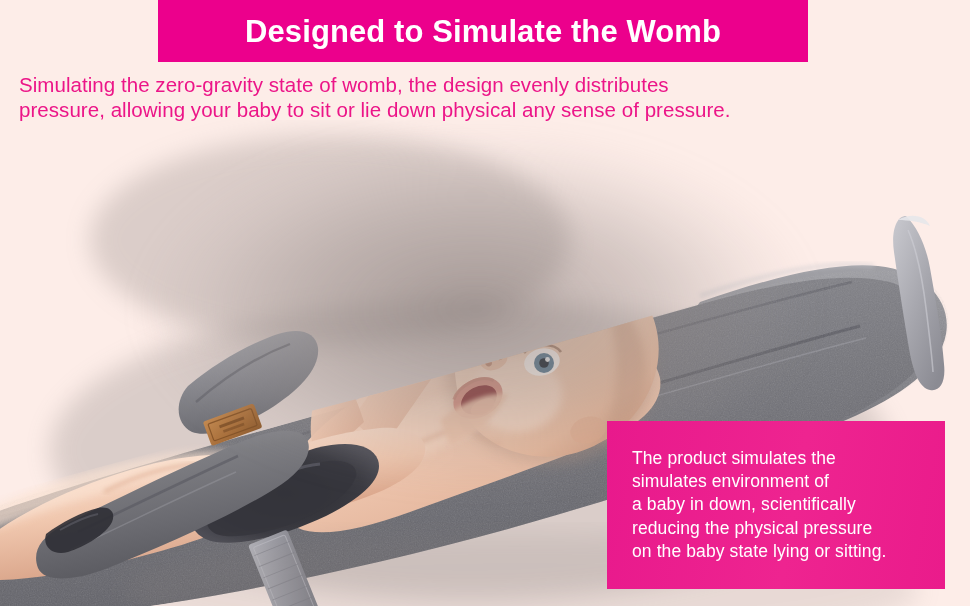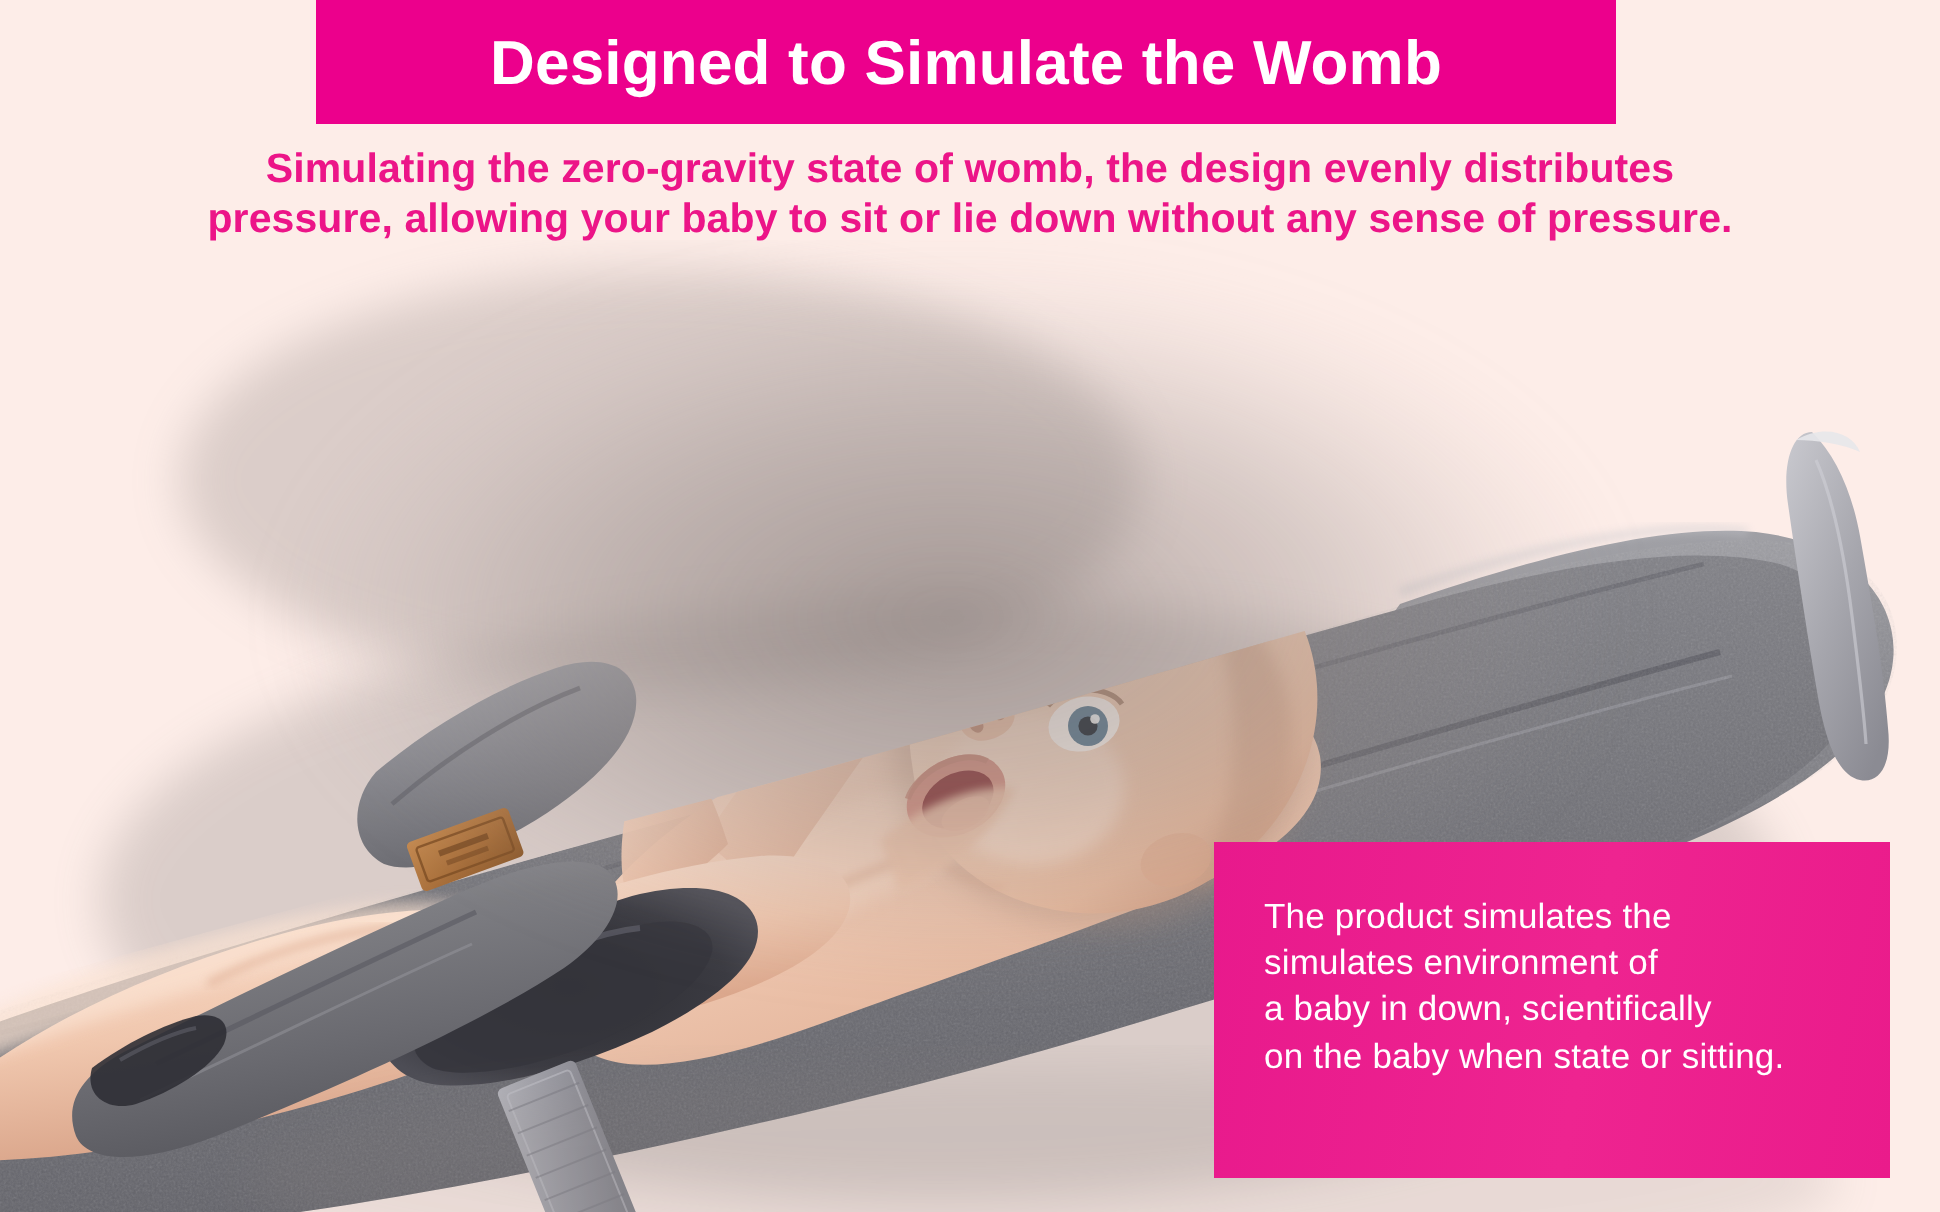--- a/index.html
+++ b/index.html
@@ -60,13 +60,14 @@
     position: absolute;
     left: 0; top: 72px;
     width: 970px;
-    text-align: center;
+    text-align: left;
     z-index: 5;
     color: #EC1588;
     font-size: 20.5px;
-    font-weight: bold;
+    font-weight: normal;
     line-height: 25px;
     letter-spacing: 0.05px;
+    padding-left: 19px;
   }
   #subtitle .sub-line { display: block; white-space: nowrap; }
 

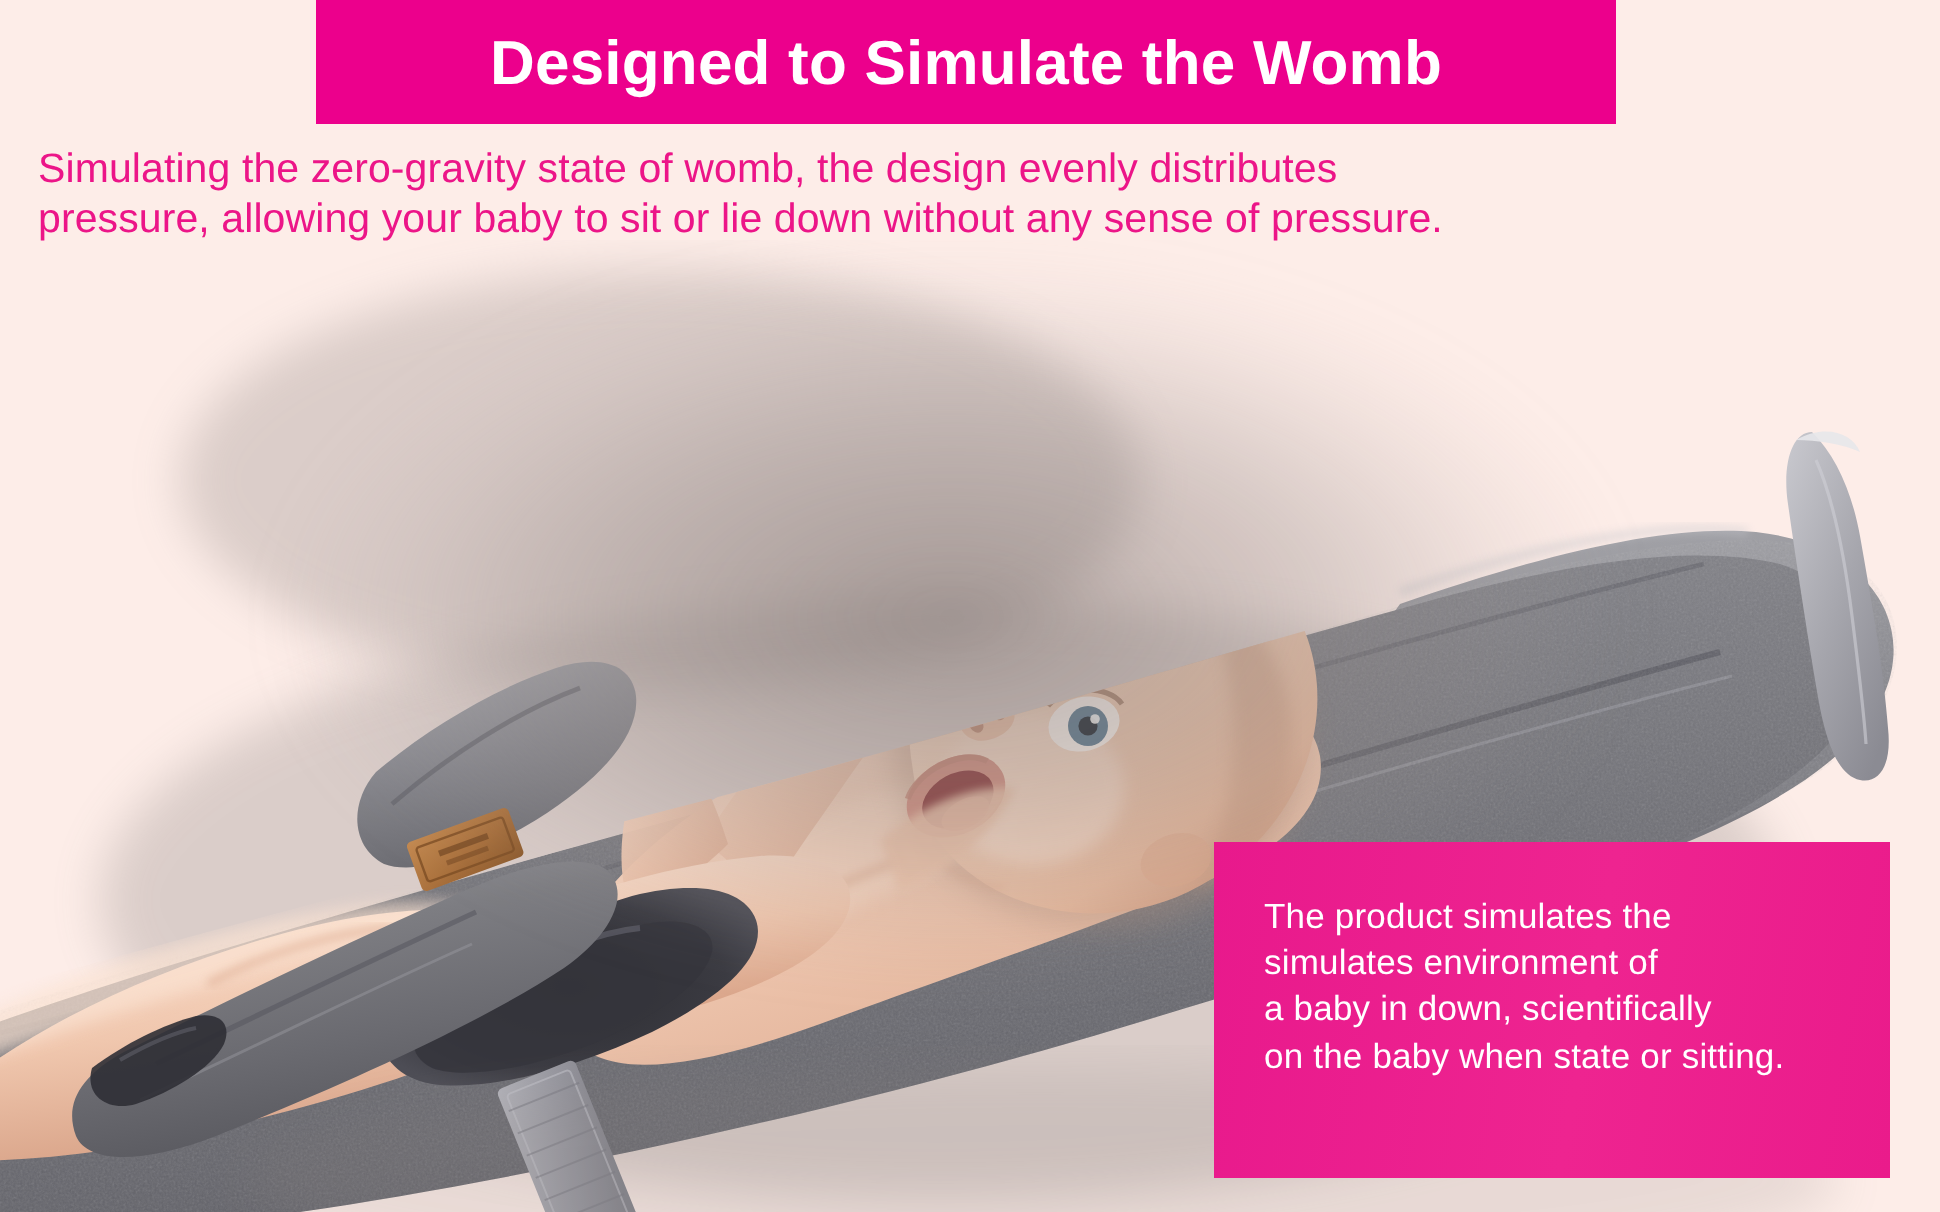--- a/index.html
+++ b/index.html
@@ -402,7 +402,7 @@
 
   <div id="subtitle">
     <span class="sub-line">Simulating the zero-gravity state of womb, the design evenly distributes</span>
-    <span class="sub-line">pressure, allowing your baby to sit or lie down without any sense of pressure.</span>
+    <span class="sub-line">pressure, allowing your baby to sit or lie down physical any sense of pressure.</span>
   </div>
 
   <div id="callout">

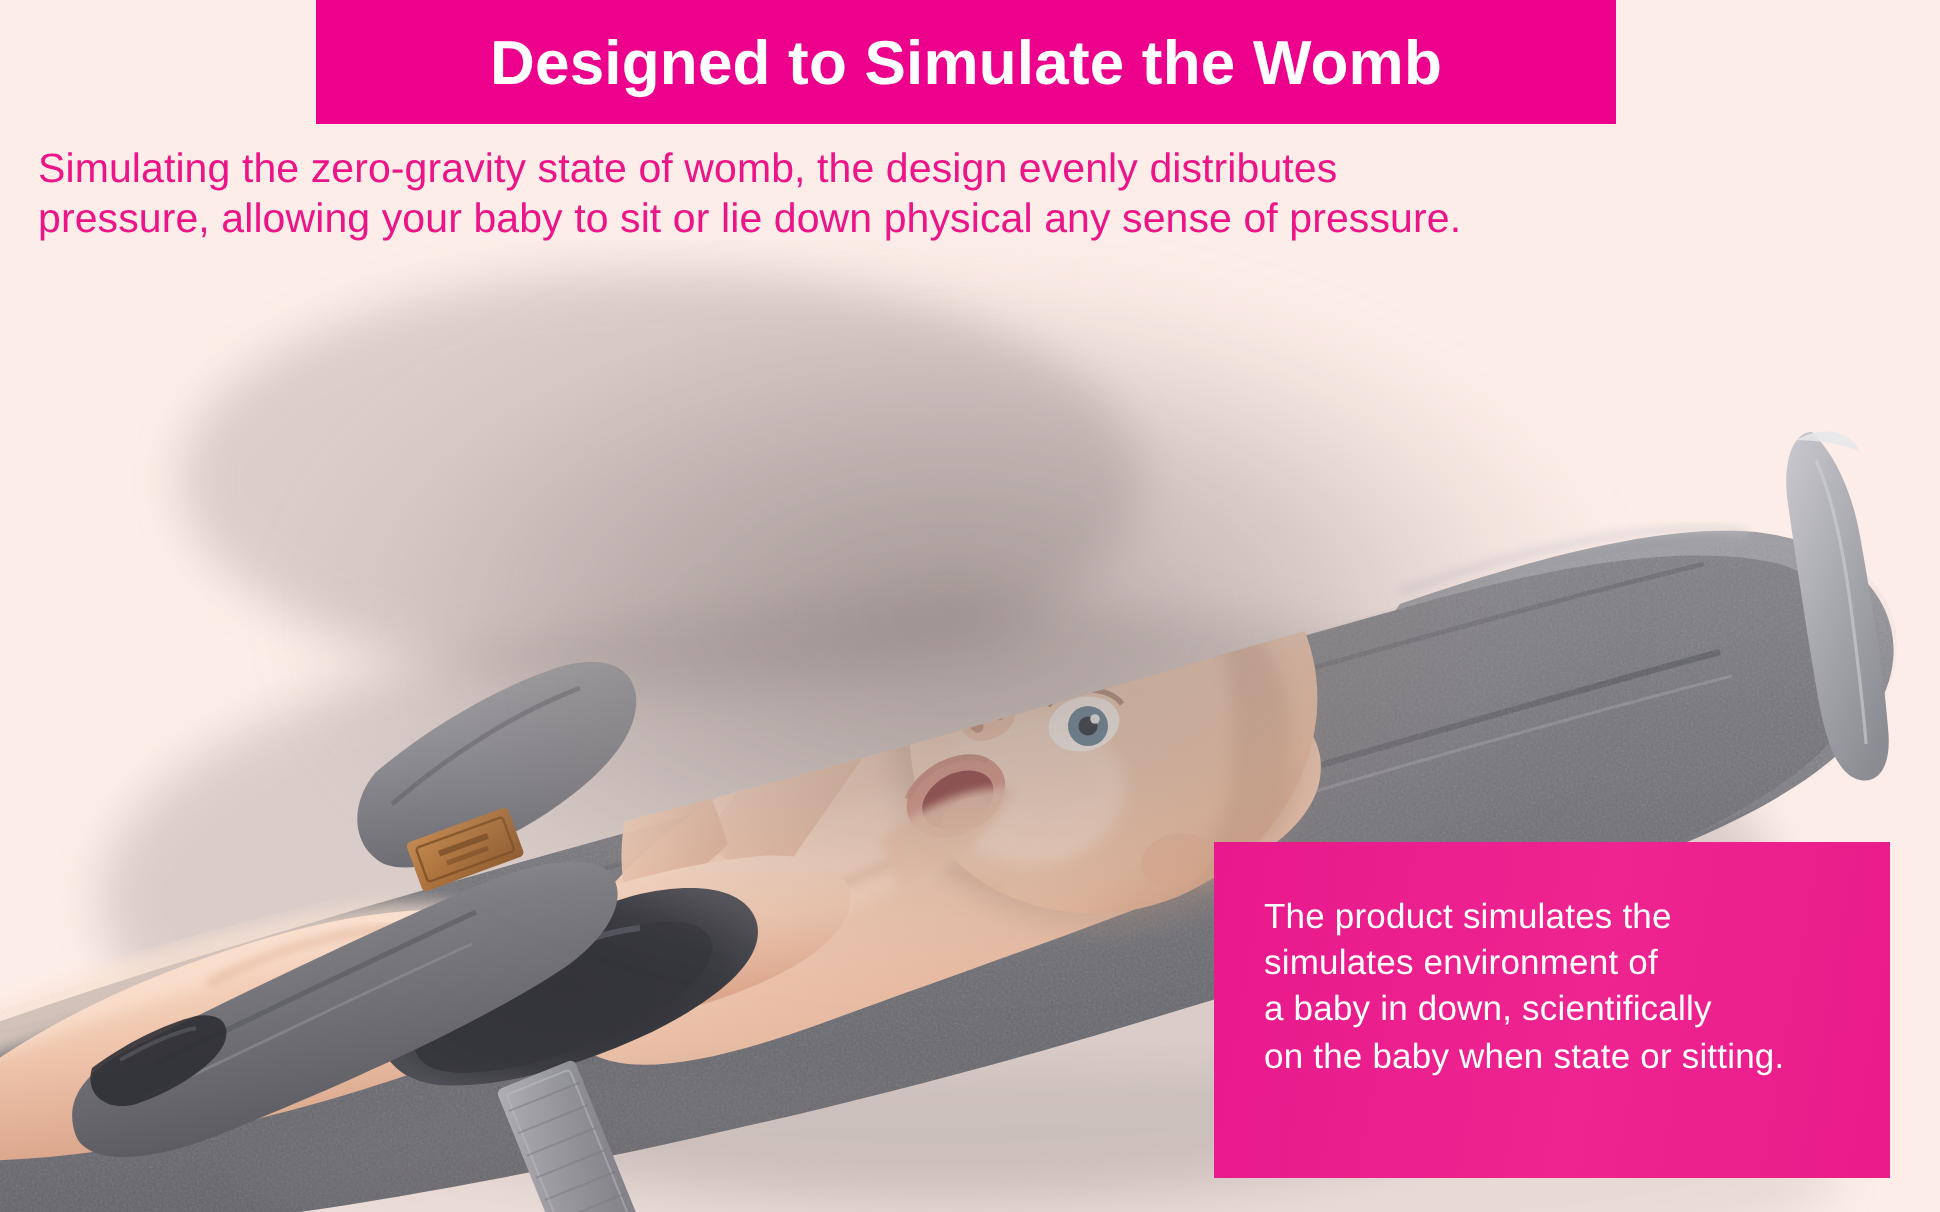--- a/index.html
+++ b/index.html
@@ -409,6 +409,7 @@
     <span class="callout-line">The product simulates the</span>
     <span class="callout-line">simulates environment of</span>
     <span class="callout-line">a baby in down, scientifically</span>
+    <span class="callout-line">reducing the physical pressure</span>
     <span class="callout-line">on the baby when state or sitting.</span>
   </div>
 

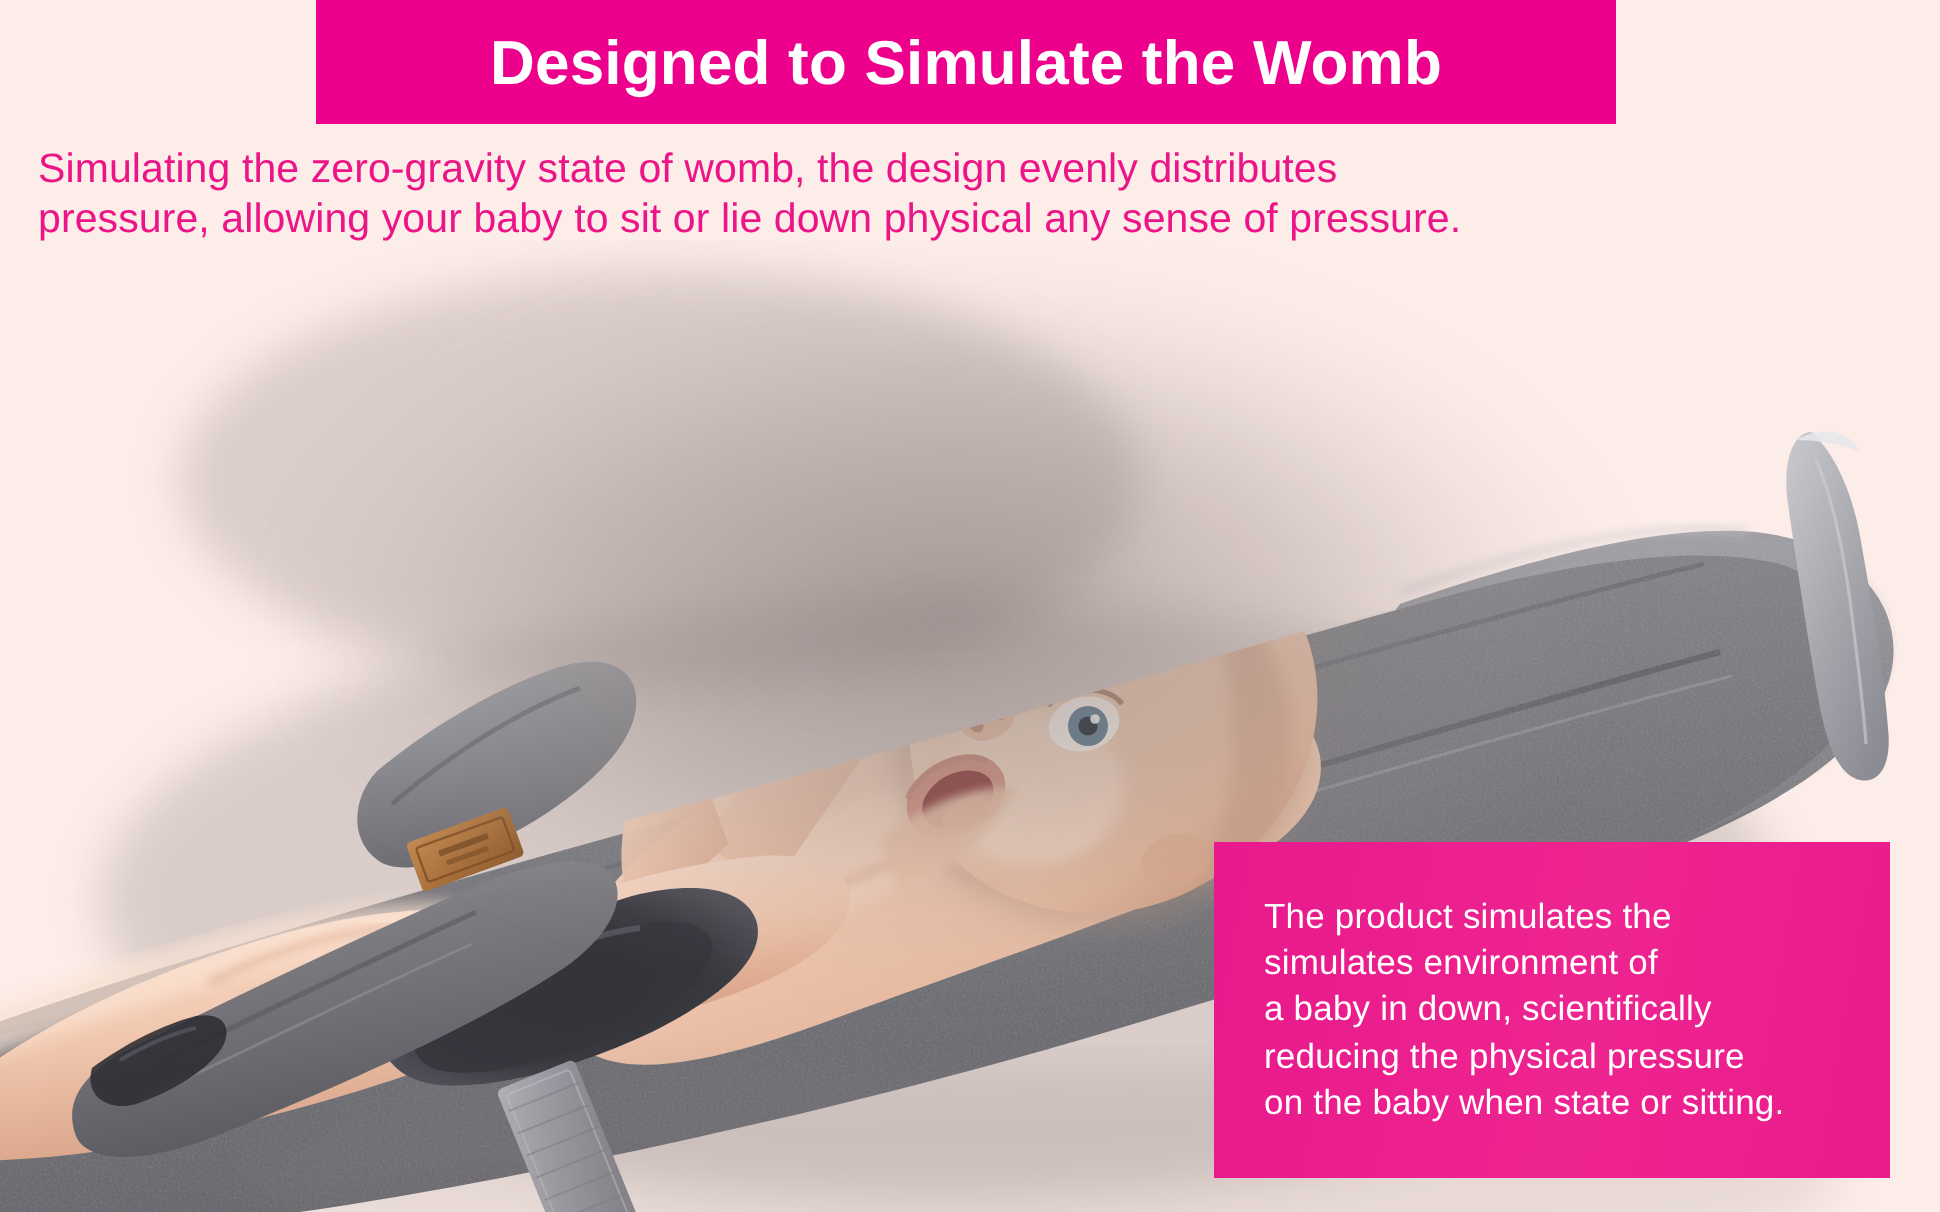--- a/index.html
+++ b/index.html
@@ -410,7 +410,7 @@
     <span class="callout-line">simulates environment of</span>
     <span class="callout-line">a baby in down, scientifically</span>
     <span class="callout-line">reducing the physical pressure</span>
-    <span class="callout-line">on the baby when state or sitting.</span>
+    <span class="callout-line">on the baby state lying or sitting.</span>
   </div>
 
 </div>

